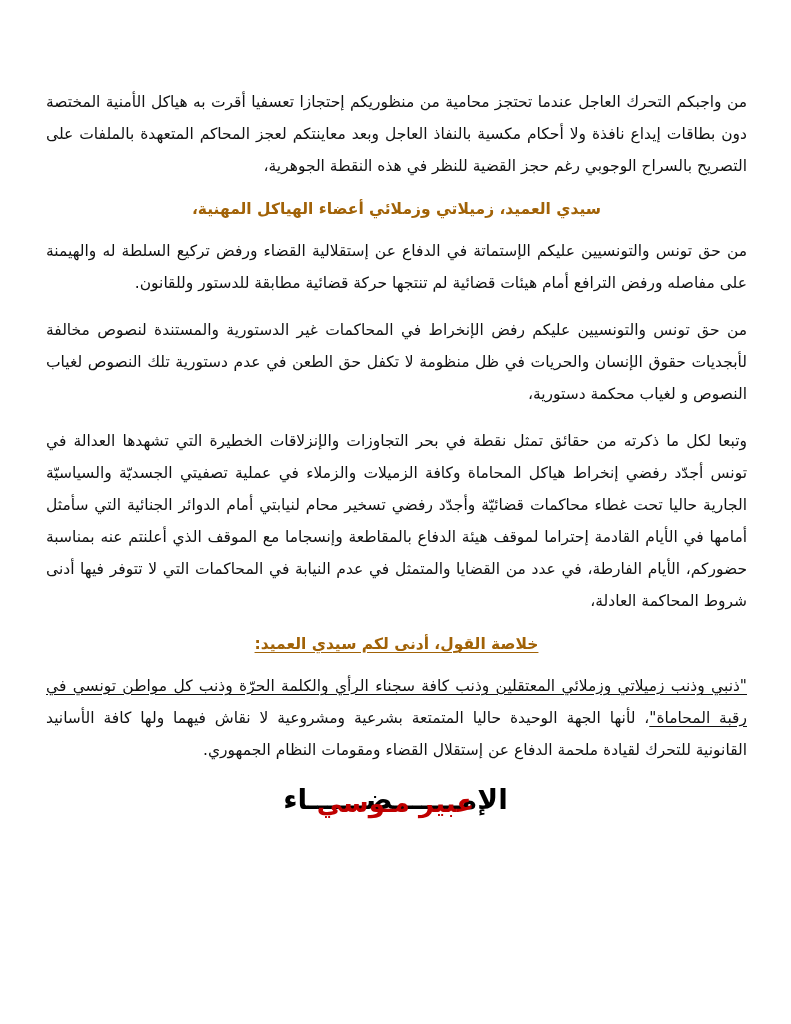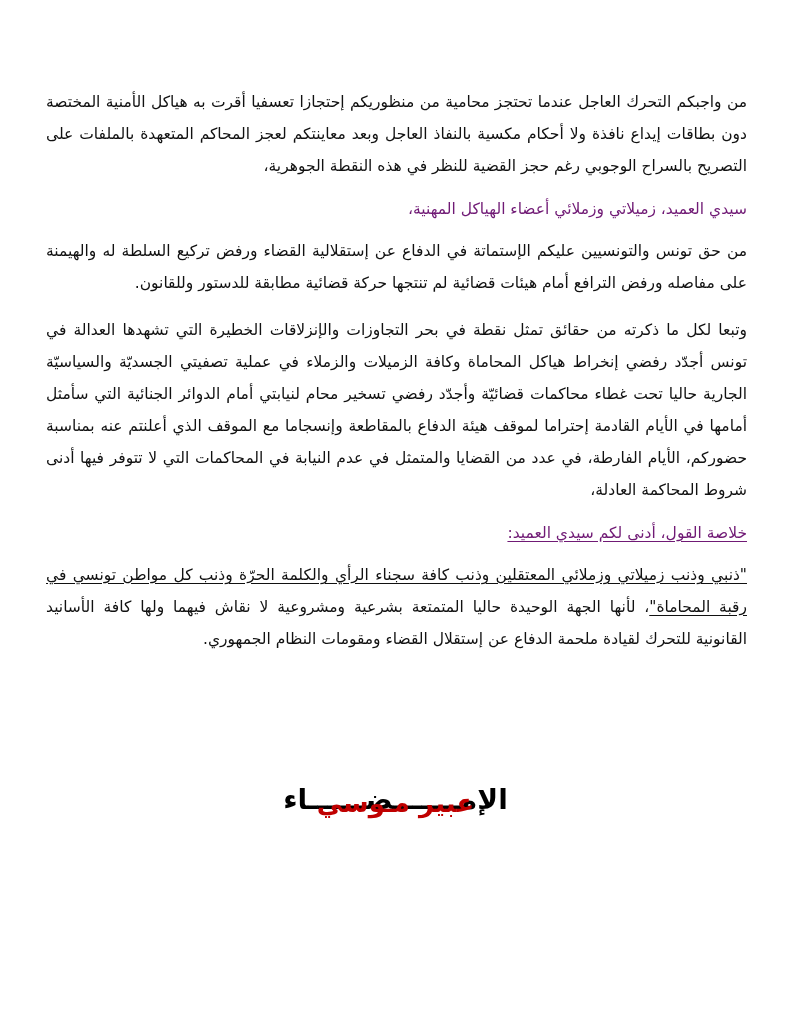--- a/index.html
+++ b/index.html
@@ -31,11 +31,12 @@
       letter-spacing: -0.2px;
     }
     .heading {
-      font-weight: normal;
-      color: #701a75;
+      font-weight: bold;
+      color: #a16207;
       font-size: 15.5px;
       line-height: 24px;
       margin: 0 0 14px 0;
+      text-align: center;
     }
     .heading.underline {
       text-decoration: underline;

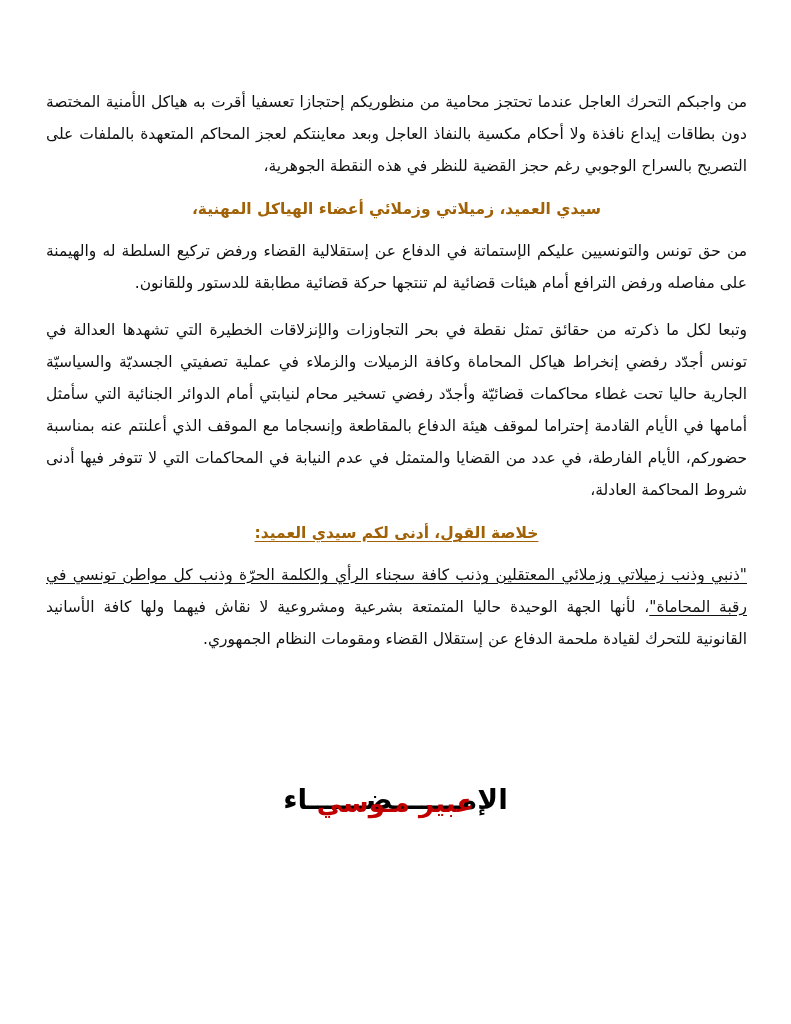--- a/index.html
+++ b/index.html
@@ -77,6 +77,7 @@
   <p class="para">من واجبكم التحرك العاجل عندما تحتجز محامية من منظوريكم إحتجازا تعسفيا أقرت به هياكل الأمنية المختصة دون بطاقات إيداع نافذة ولا أحكام مكسية بالنفاذ العاجل وبعد معاينتكم لعجز المحاكم المتعهدة بالملفات على التصريح بالسراح الوجوبي رغم حجز القضية للنظر في هذه النقطة الجوهرية،</p>
   <p class="heading">سيدي العميد، زميلاتي وزملائي أعضاء الهياكل المهنية،</p>
   <p class="para">من حق تونس والتونسيين عليكم الإستماتة في الدفاع عن إستقلالية القضاء ورفض تركيع السلطة له والهيمنة على مفاصله ورفض الترافع أمام هيئات قضائية لم تنتجها حركة قضائية مطابقة للدستور وللقانون.</p>
+  <p class="para">من حق تونس والتونسيين عليكم رفض الإنخراط في المحاكمات غير الدستورية والمستندة لنصوص مخالفة لأبجديات حقوق الإنسان والحريات في ظل منظومة لا تكفل حق الطعن في عدم دستورية تلك النصوص لغياب النصوص و لغياب محكمة دستورية،</p>
   <p class="para">وتبعا لكل ما ذكرته من حقائق تمثل نقطة في بحر التجاوزات والإنزلاقات الخطيرة التي تشهدها العدالة في تونس أجدّد رفضي إنخراط هياكل المحاماة وكافة الزميلات والزملاء في عملية تصفيتي الجسديّة والسياسيّة الجارية حاليا تحت غطاء محاكمات قضائيّة وأجدّد رفضي تسخير محام لنيابتي أمام الدوائر الجنائية التي سأمثل أمامها في الأيام القادمة إحتراما لموقف هيئة الدفاع بالمقاطعة وإنسجاما مع الموقف الذي أعلنتم عنه بمناسبة حضوركم، الأيام الفارطة، في عدد من القضايا والمتمثل في عدم النيابة في المحاكمات التي لا تتوفر فيها أدنى شروط المحاكمة العادلة،</p>
   <p class="heading underline">خلاصة القول، أدنى لكم سيدي العميد:</p>
   <p class="para"><span class="quote">"ذنبي وذنب زميلاتي وزملائي المعتقلين وذنب كافة سجناء الرأي والكلمة الحرّة وذنب كل مواطن تونسي في رقبة المحاماة"</span><span>، لأنها الجهة الوحيدة حاليا المتمتعة بشرعية ومشروعية لا نقاش فيهما ولها كافة الأسانيد القانونية للتحرك لقيادة ملحمة الدفاع عن إستقلال القضاء ومقومات النظام الجمهوري.</span></p>

